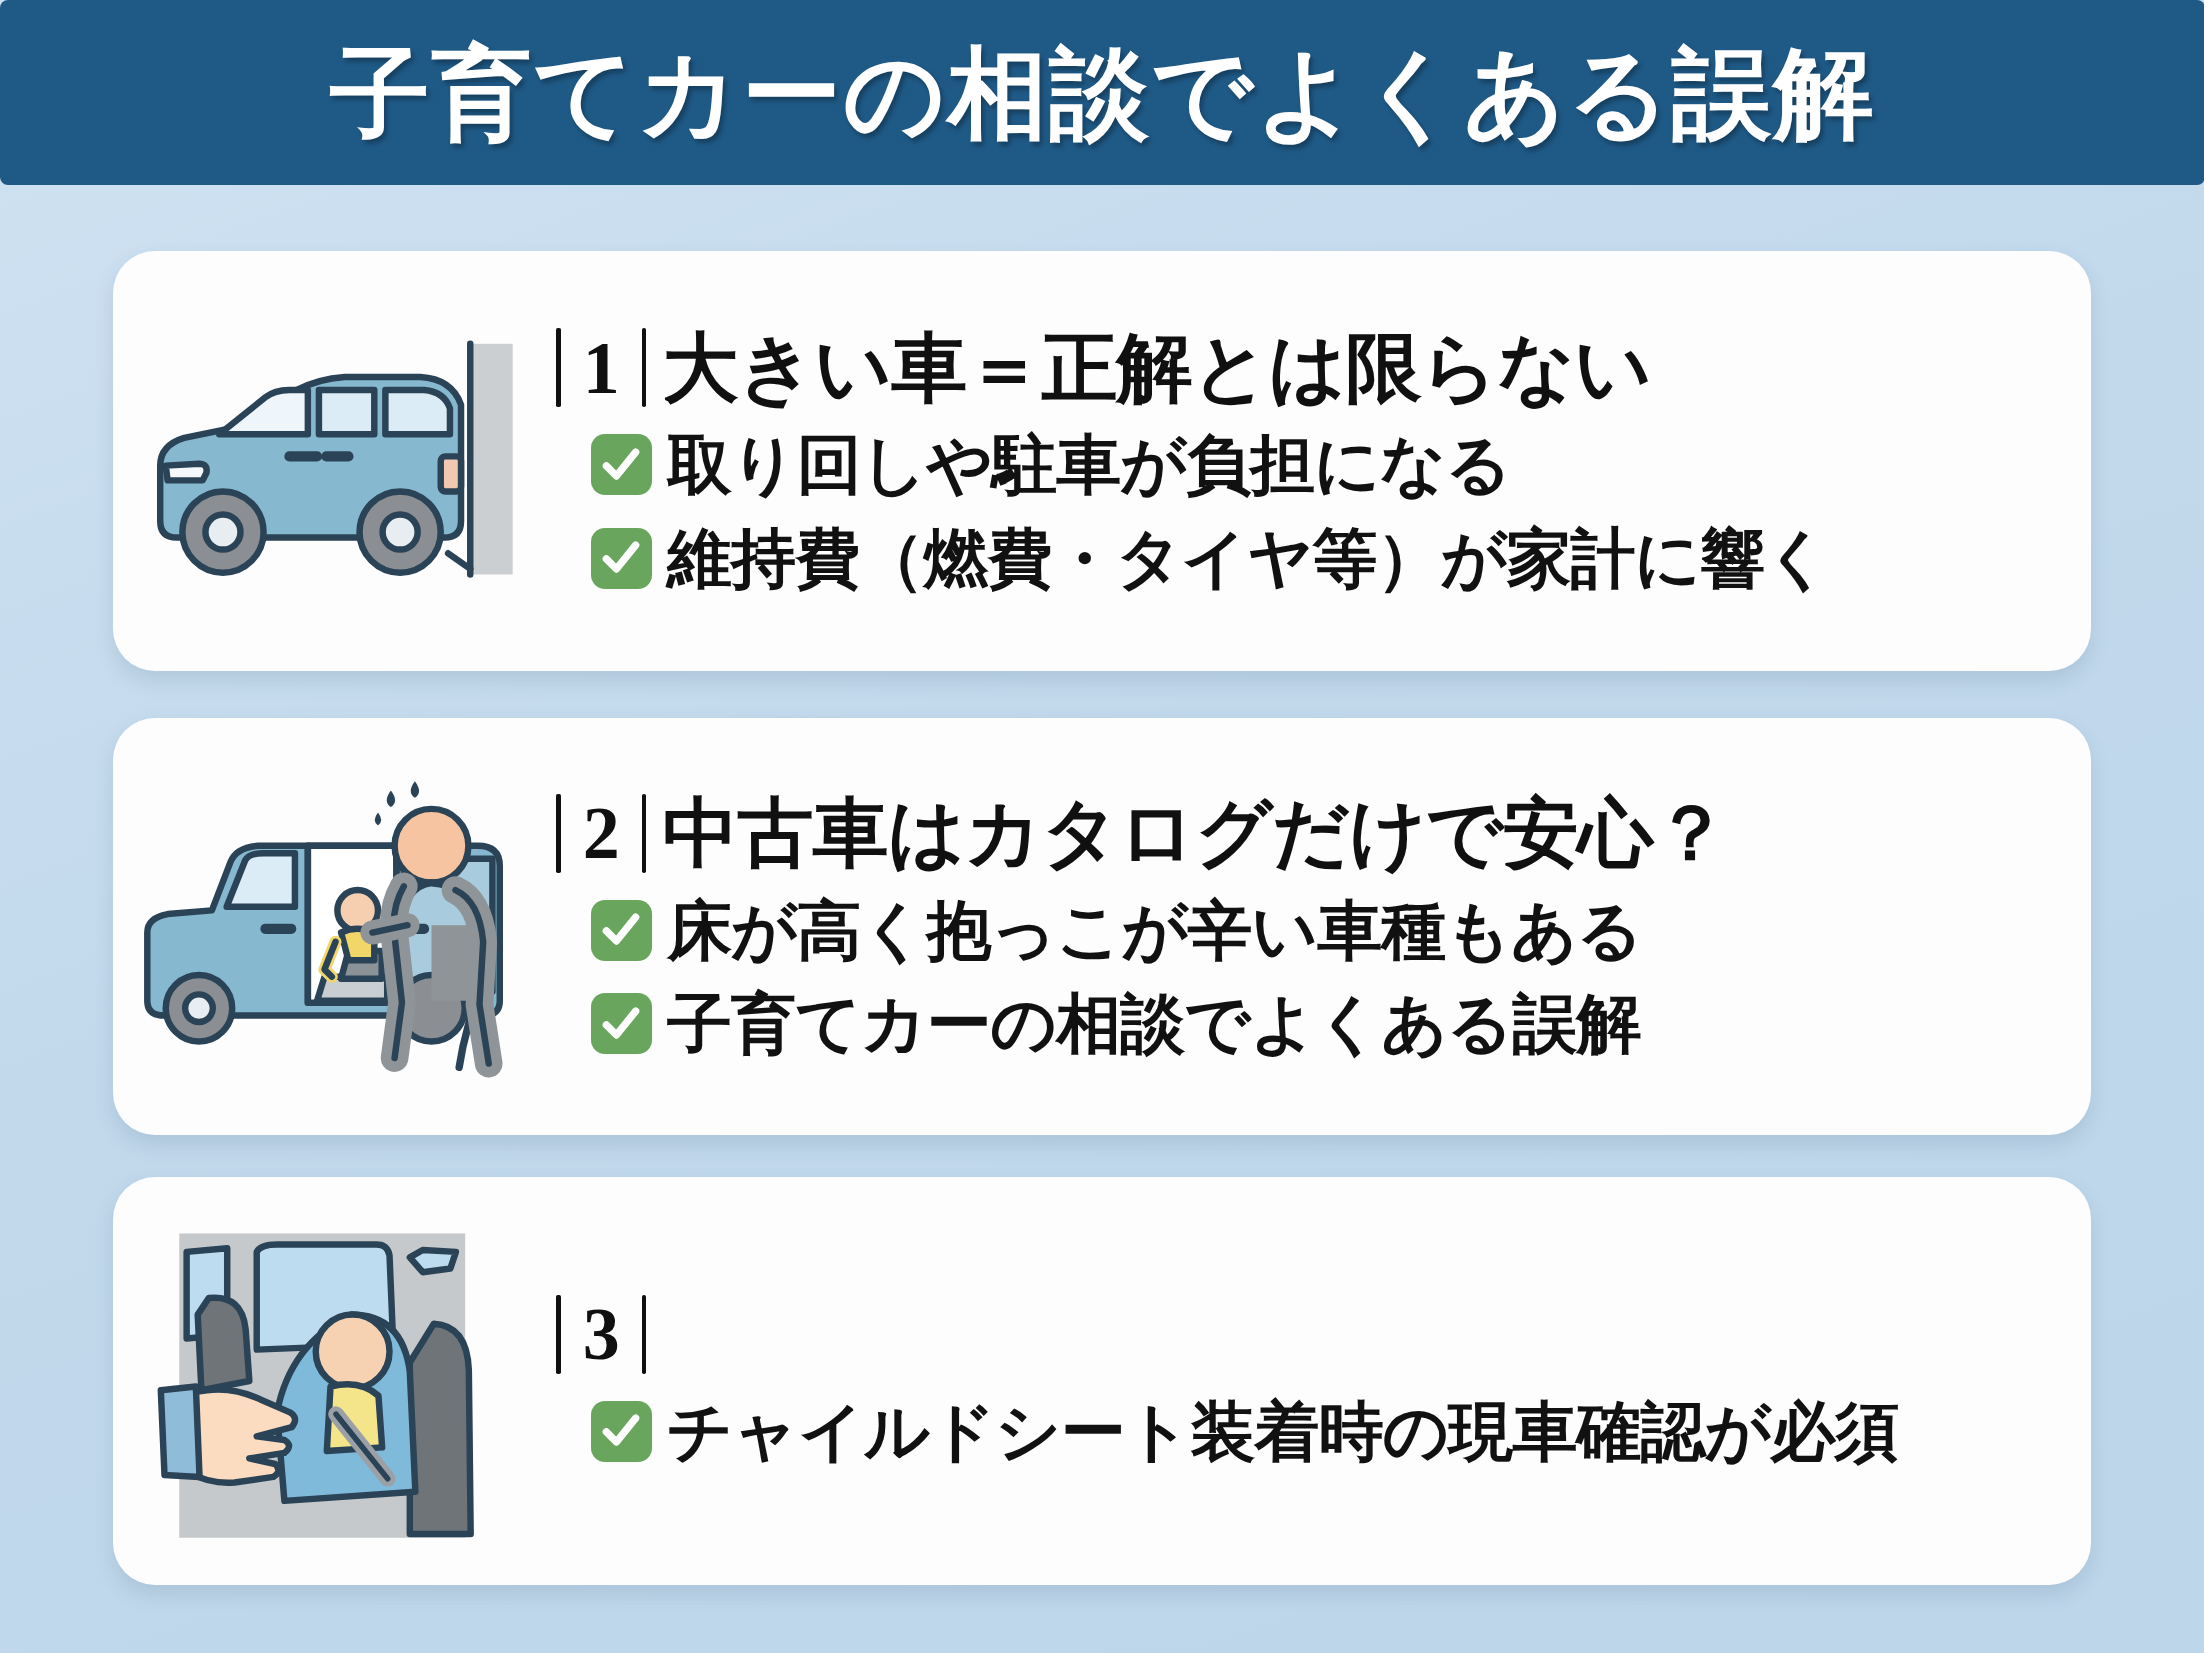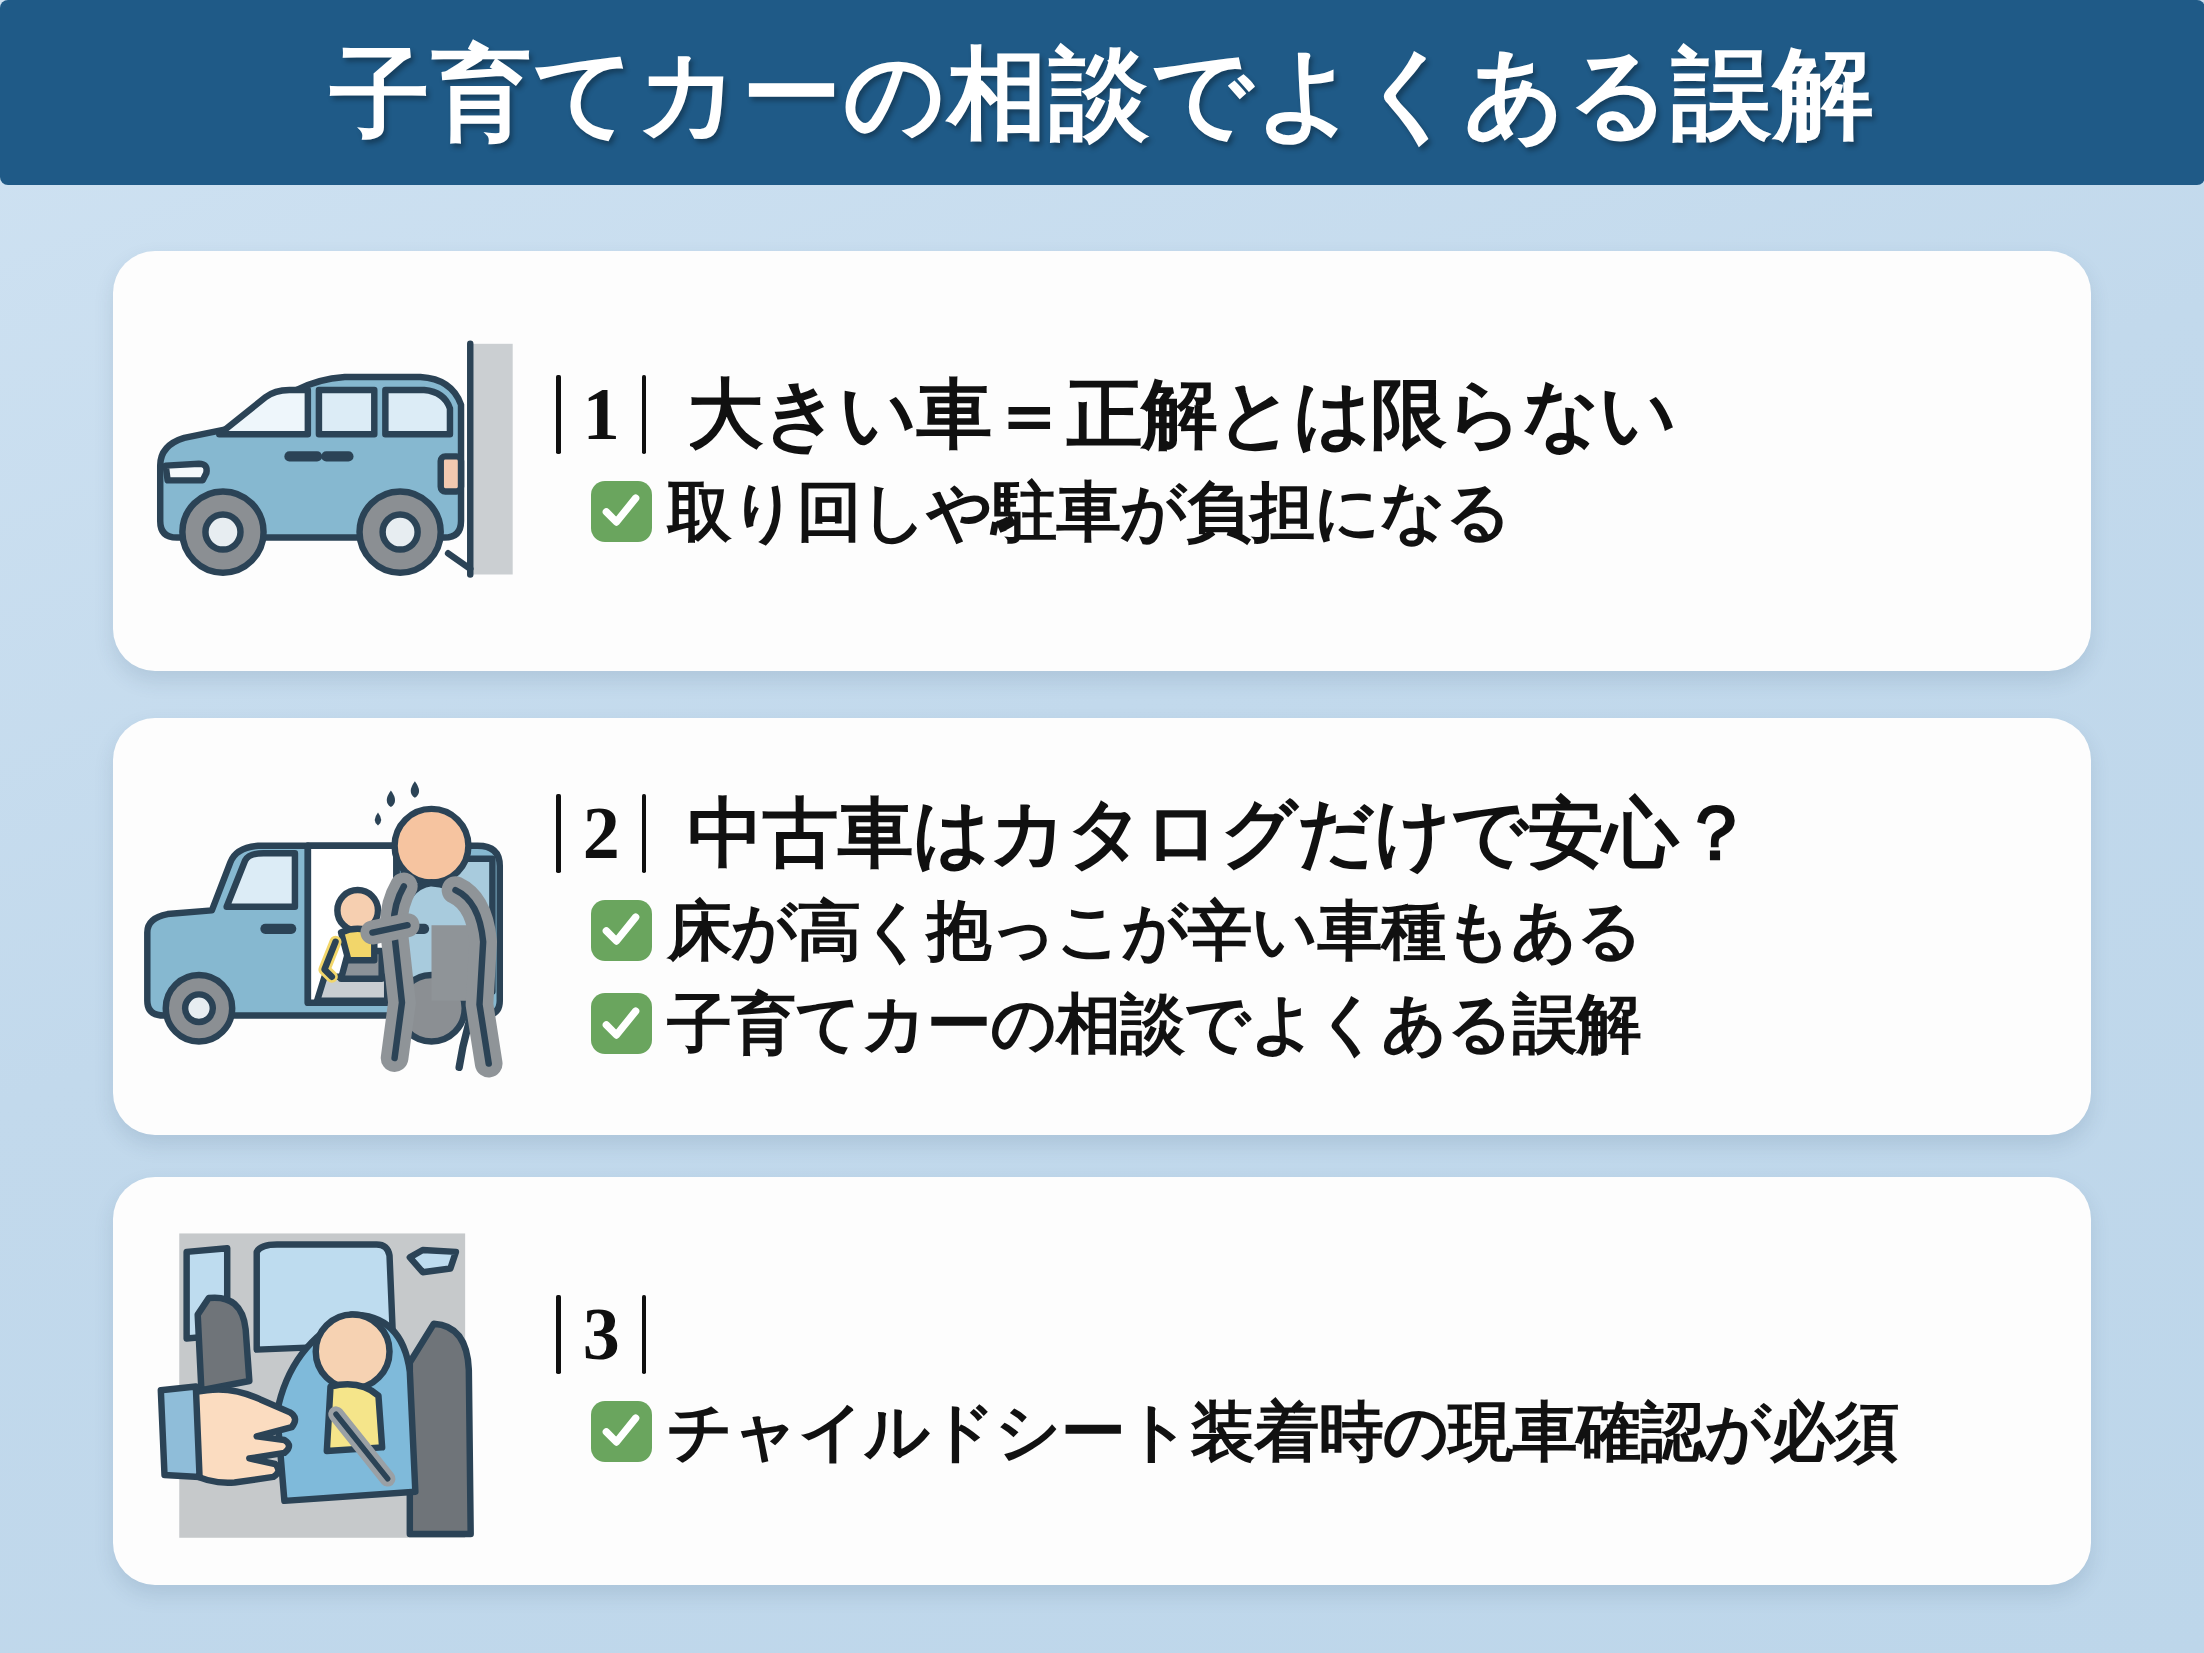--- a/index.html
+++ b/index.html
@@ -79,7 +79,7 @@
     line-height:1;
   }
   .head-text{
-    padding-left:41px;
+    padding-left:16px;
     letter-spacing:-0.9px;
   }
   .bullets{padding-left:35px;}

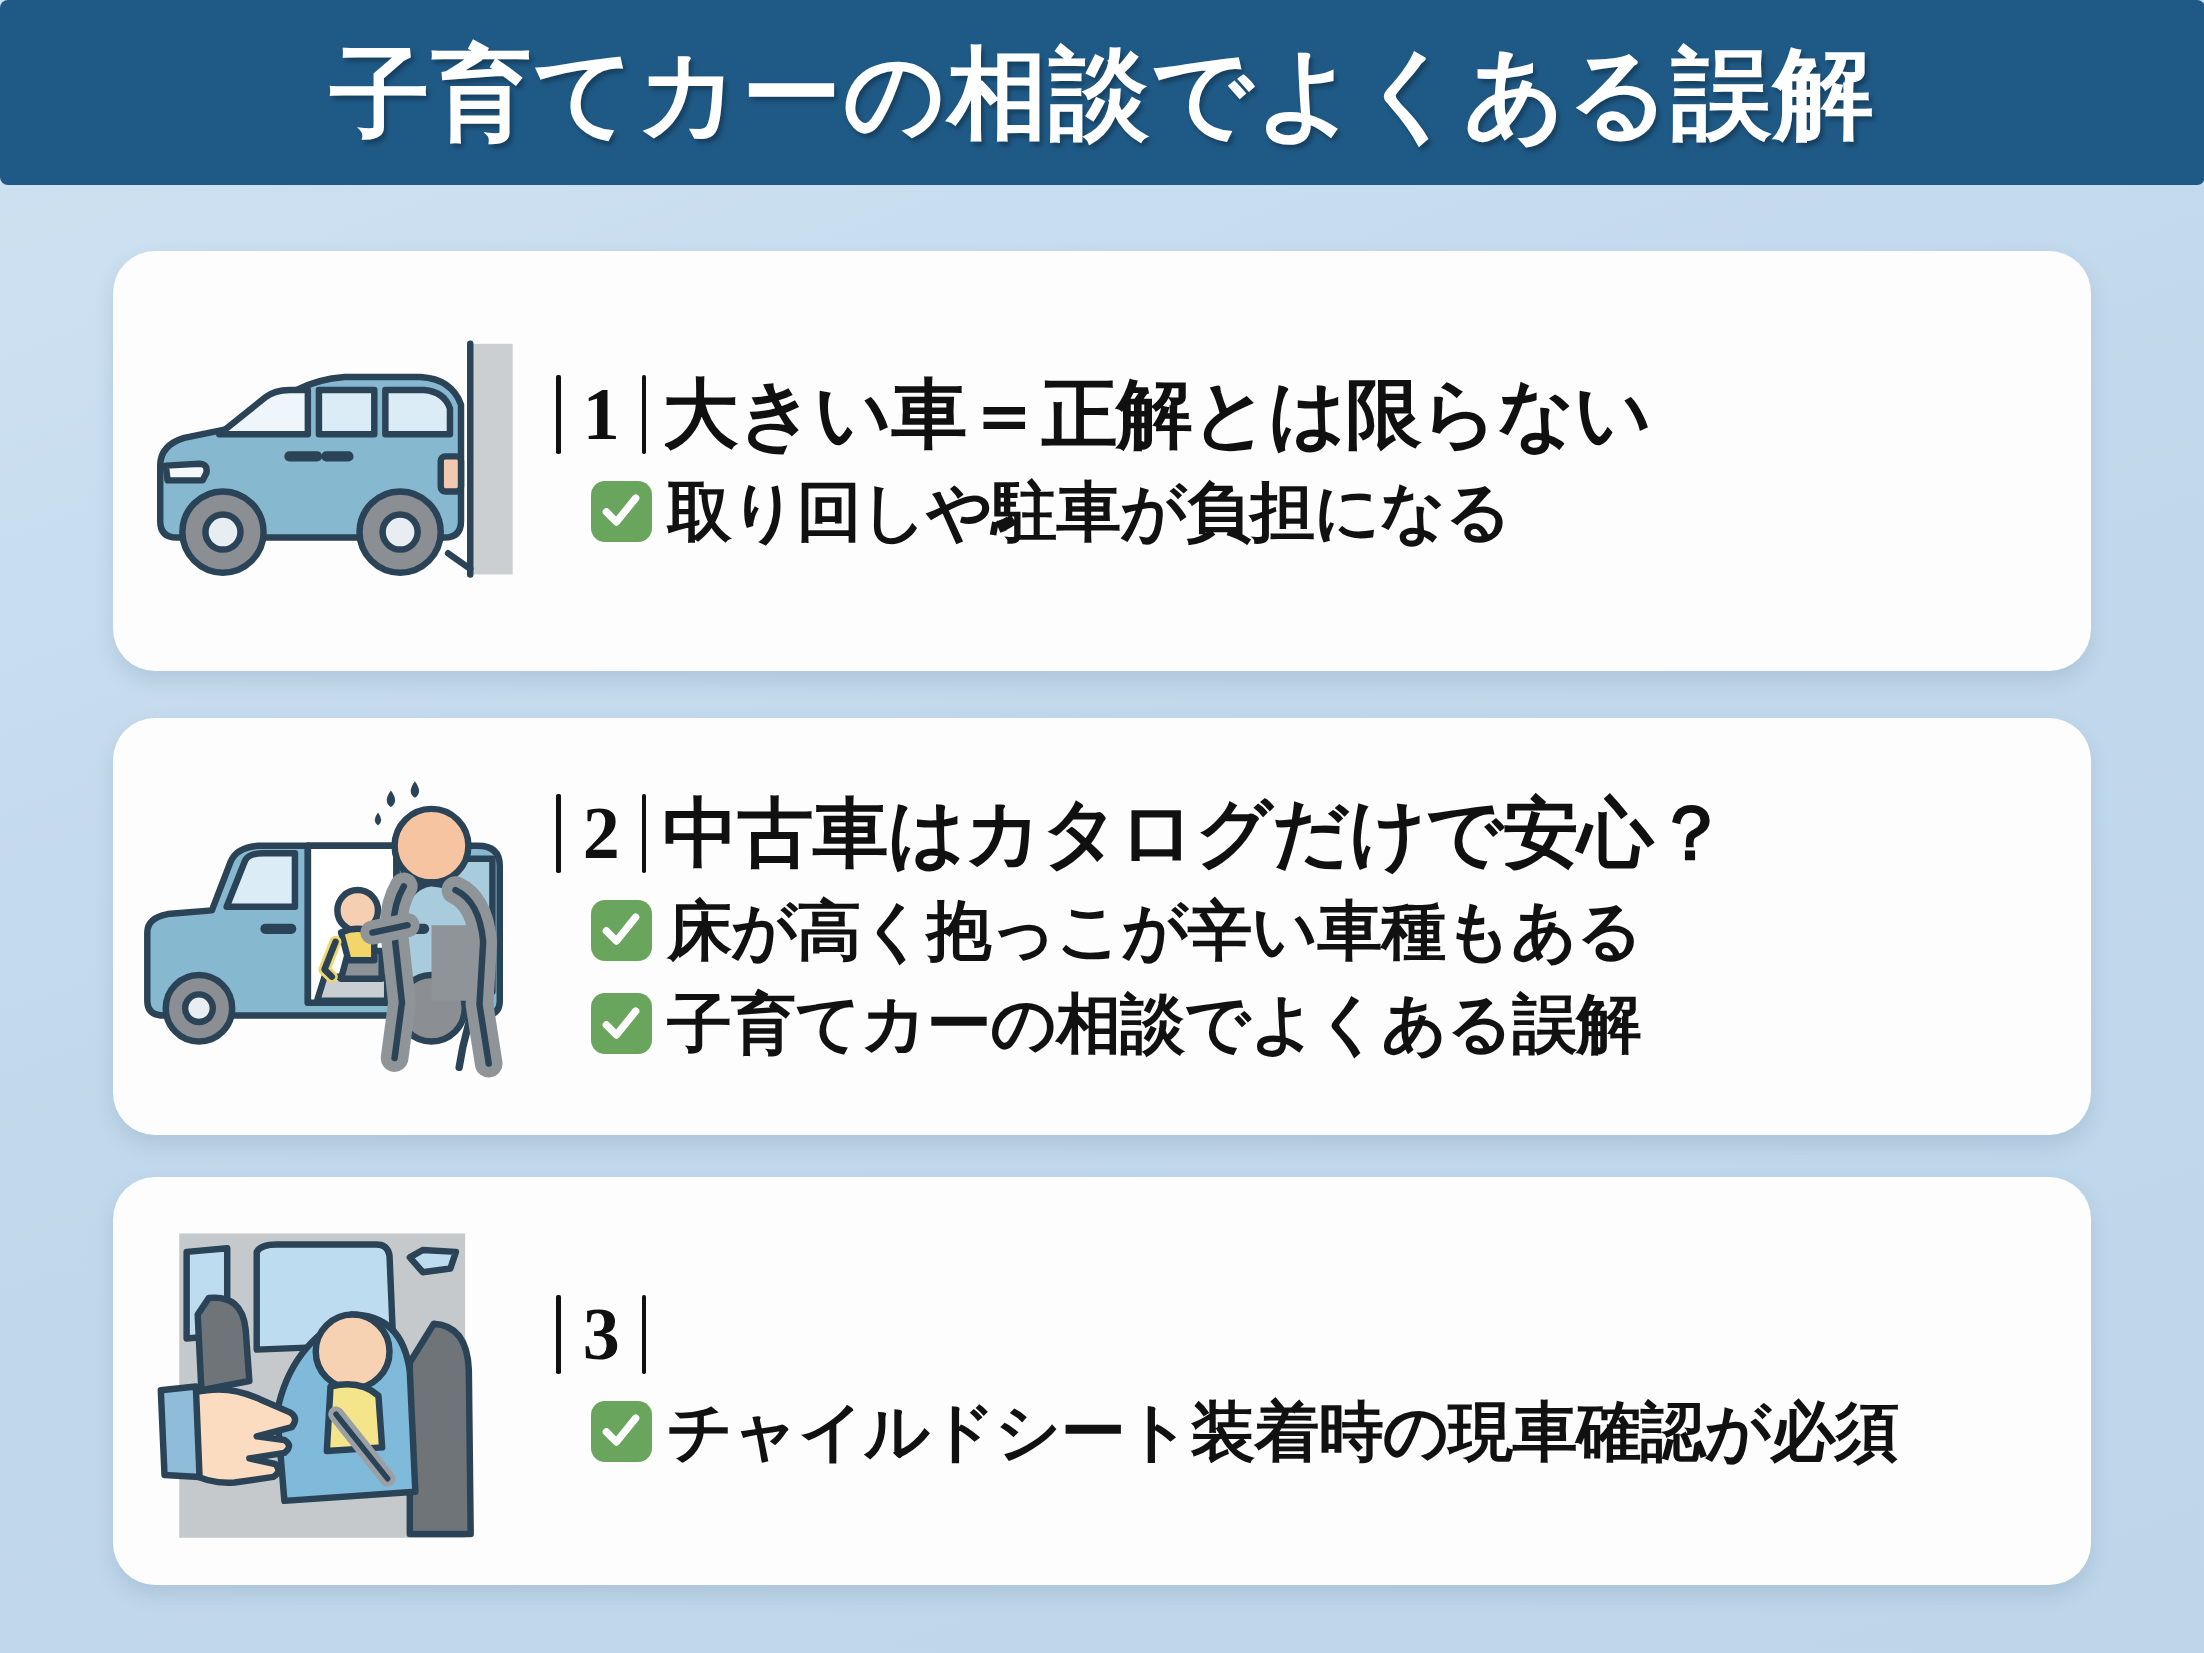--- a/index.html
+++ b/index.html
@@ -156,6 +156,14 @@
           </span>
           <span class="btext">取り回しや駐車が負担になる</span>
         </div>
+        <div class="bullet">
+          <span class="chk">
+            <svg width="44" height="44" viewBox="0 0 48 48">
+                <path d="M8 25 L19 36 L40 10" stroke="#ffffff" stroke-width="8" fill="none" stroke-linecap="round" stroke-linejoin="round"></path>
+              </svg>
+          </span>
+          <span class="btext">維持費（燃費・タイヤ等）が家計に響く</span>
+        </div>
       </div>
     </div>
   </div>

